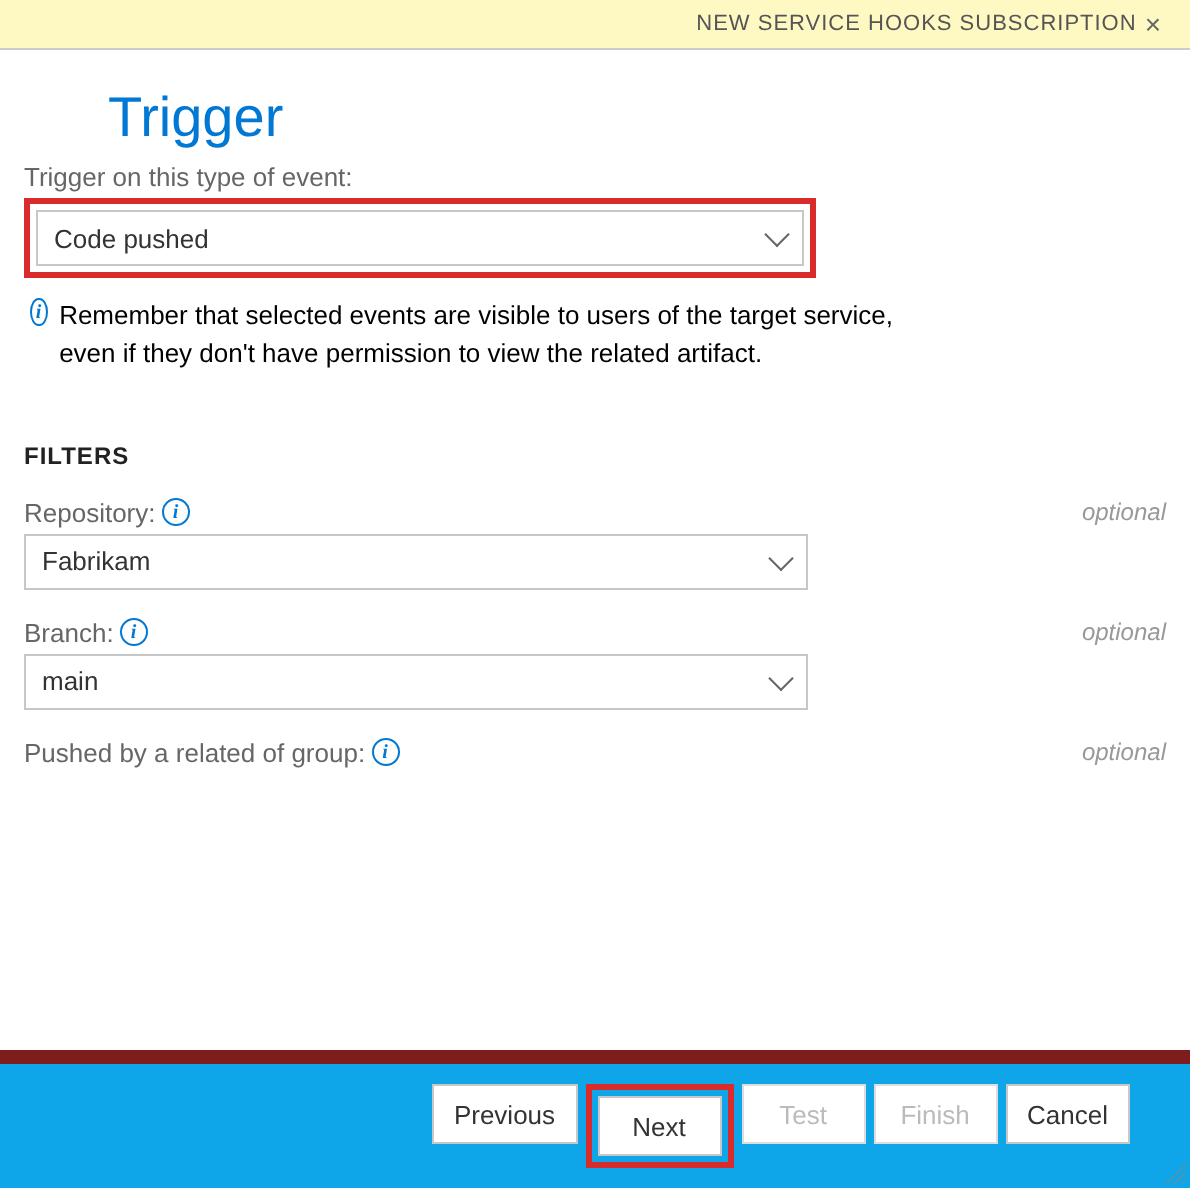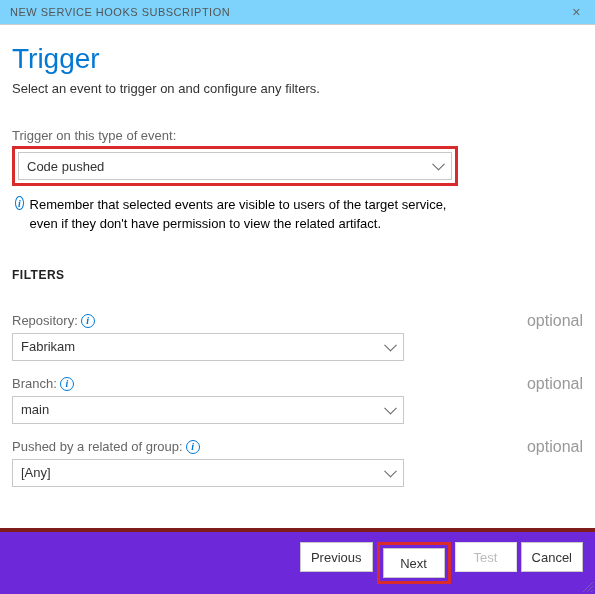--- a/index.html
+++ b/index.html
@@ -14,11 +14,11 @@
       overflow: hidden;
     }
     .header {
-      background: #7dd3fc;
+      background: #fef9c3;
       border-bottom: 1px solid #ccc;
       padding: 4px 10px;
       display: flex;
-      justify-content: space-between;
+      justify-content: flex-end;
       align-items: center;
       font-size: 11px;
       letter-spacing: 0.5px;

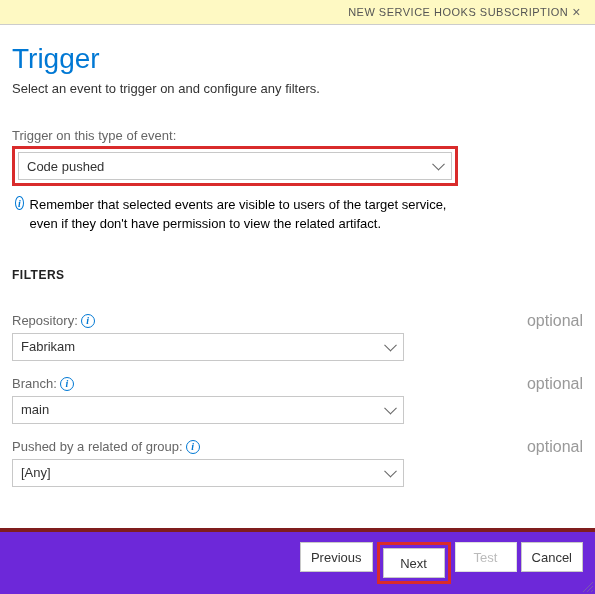--- a/index.html
+++ b/index.html
@@ -38,6 +38,7 @@
       font-weight: 300;
       color: #0078d4;
       margin-bottom: 6px;
+      margin-left: 42px;
     }
     .subtitle {
       font-size: 13px;

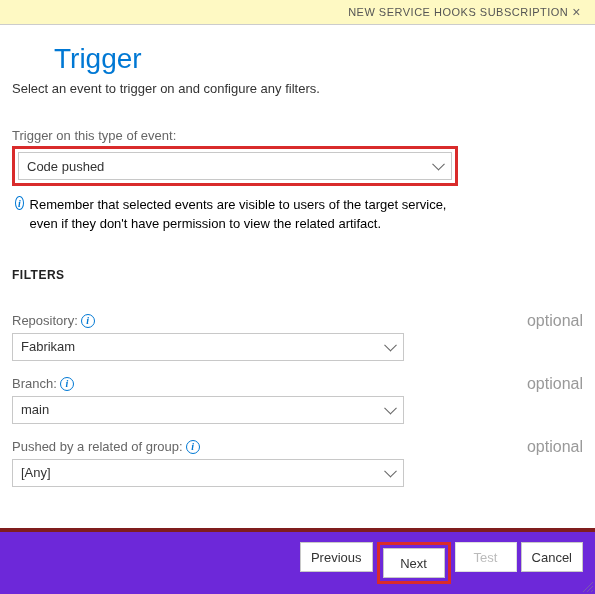--- a/index.html
+++ b/index.html
@@ -182,7 +182,6 @@
 
 <div class="content">
   <h1>Trigger</h1>
-  <div class="subtitle">Select an event to trigger on and configure any filters.</div>
 
   <div class="field-label">
     <span class="field-label-left">Trigger on this type of event:</span>

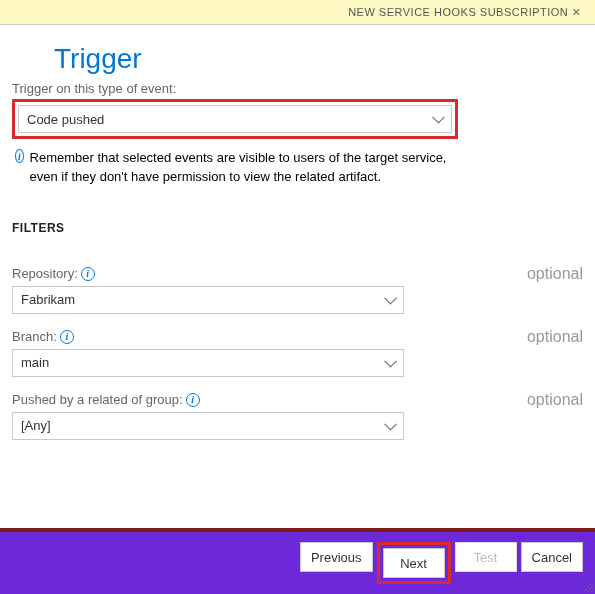--- a/index.html
+++ b/index.html
@@ -108,7 +108,7 @@
       border: 3px solid #d92b2b;
       padding: 3px;
       margin-bottom: 10px;
-      width: 446px;
+      width: 396px;
     }
     .highlight-red .select-wrap { margin-bottom: 0; width: 100%; }
     .note-row {

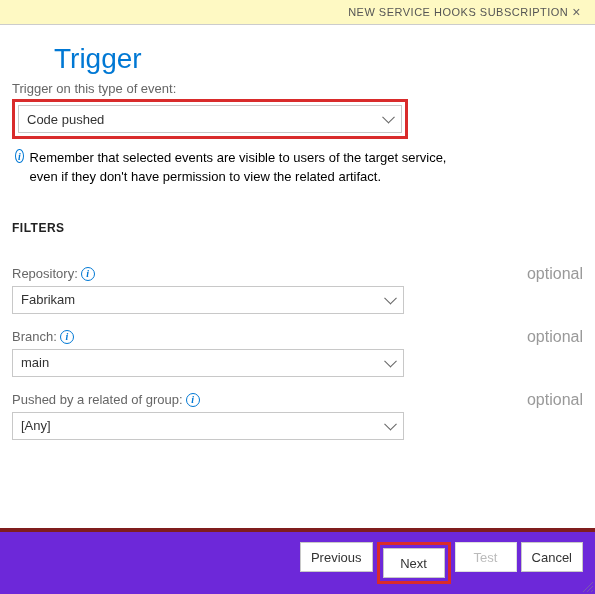--- a/index.html
+++ b/index.html
@@ -129,7 +129,7 @@
       font-weight: bold;
       letter-spacing: 0.5px;
       color: #222;
-      margin-bottom: 30px;
+      margin-bottom: 14px;
     }
     .footer {
       position: absolute;

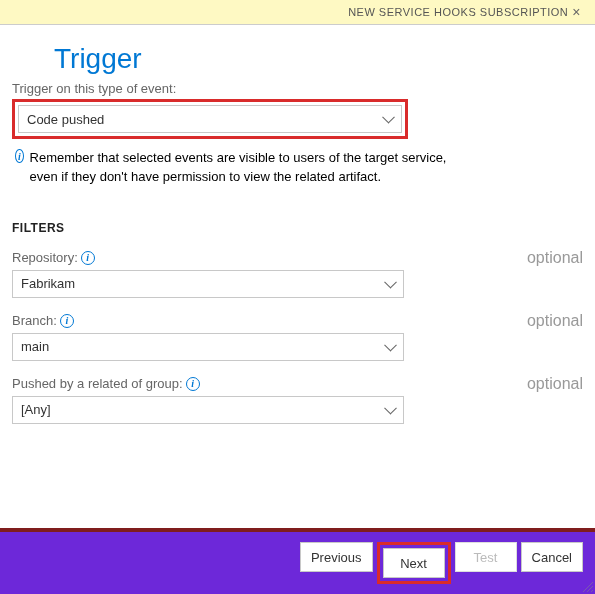--- a/index.html
+++ b/index.html
@@ -58,7 +58,8 @@
     }
     .optional {
       color: #999;
-      font-size: 16px;
+      font-style: italic;
+      font-size: 12px;
     }
     .info-icon {
       display: inline-flex;

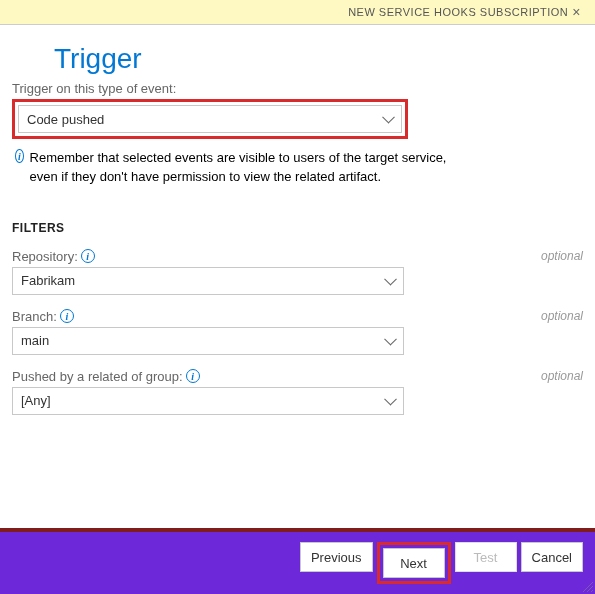--- a/index.html
+++ b/index.html
@@ -235,11 +235,6 @@
     </span>
     <span class="optional">optional</span>
   </div>
-  <div class="select-wrap">
-    <div class="select-box">
-      <span>[Any]</span>
-    </div>
-  </div>
 </div>
 
 <div class="footer">

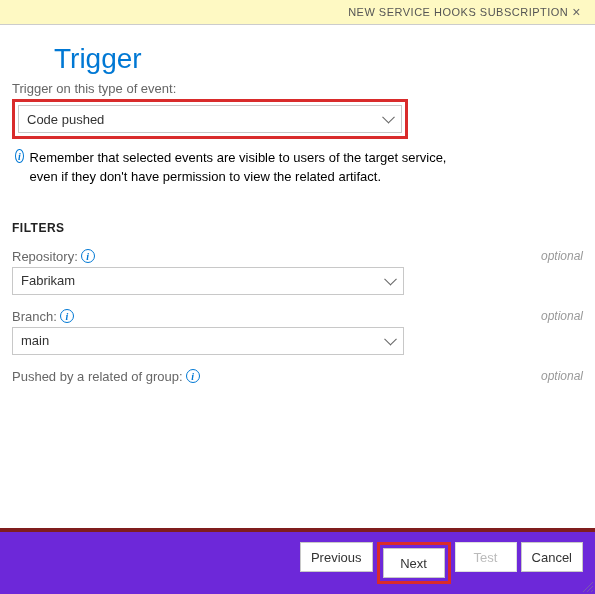--- a/index.html
+++ b/index.html
@@ -137,9 +137,9 @@
       bottom: 0;
       left: 0;
       right: 0;
-      border-top: 4px solid #7f1d1d;
-      background: #6d28d9;
-      padding: 10px 12px;
+      border-top: 7px solid #7f1d1d;
+      background: #0ea5e9;
+      padding: 10px 30px;
       display: flex;
       justify-content: flex-end;
       gap: 4px;

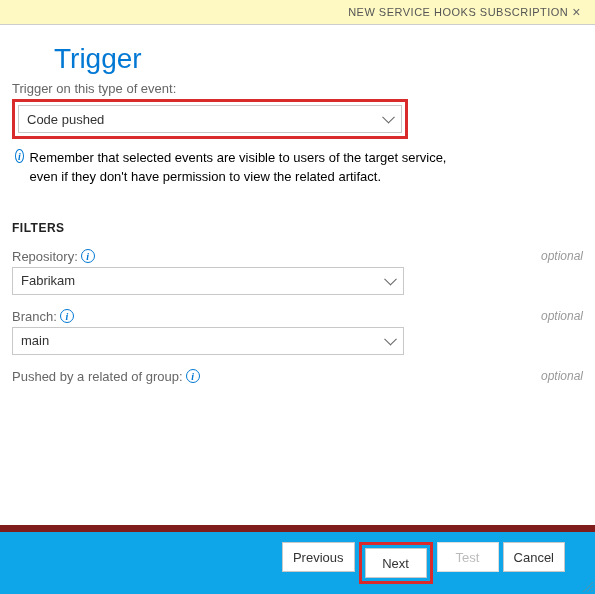--- a/index.html
+++ b/index.html
@@ -243,6 +243,7 @@
     <button class="btn">Next</button>
   </span>
   <button class="btn disabled">Test</button>
+  <button class="btn disabled">Finish</button>
   <button class="btn">Cancel</button>
 </div>
 

